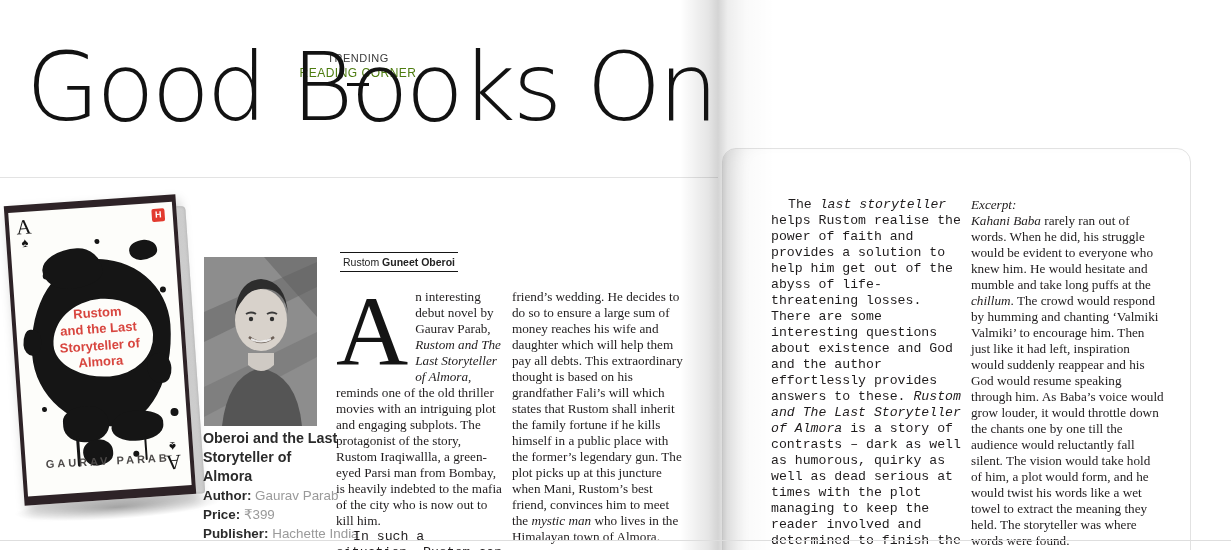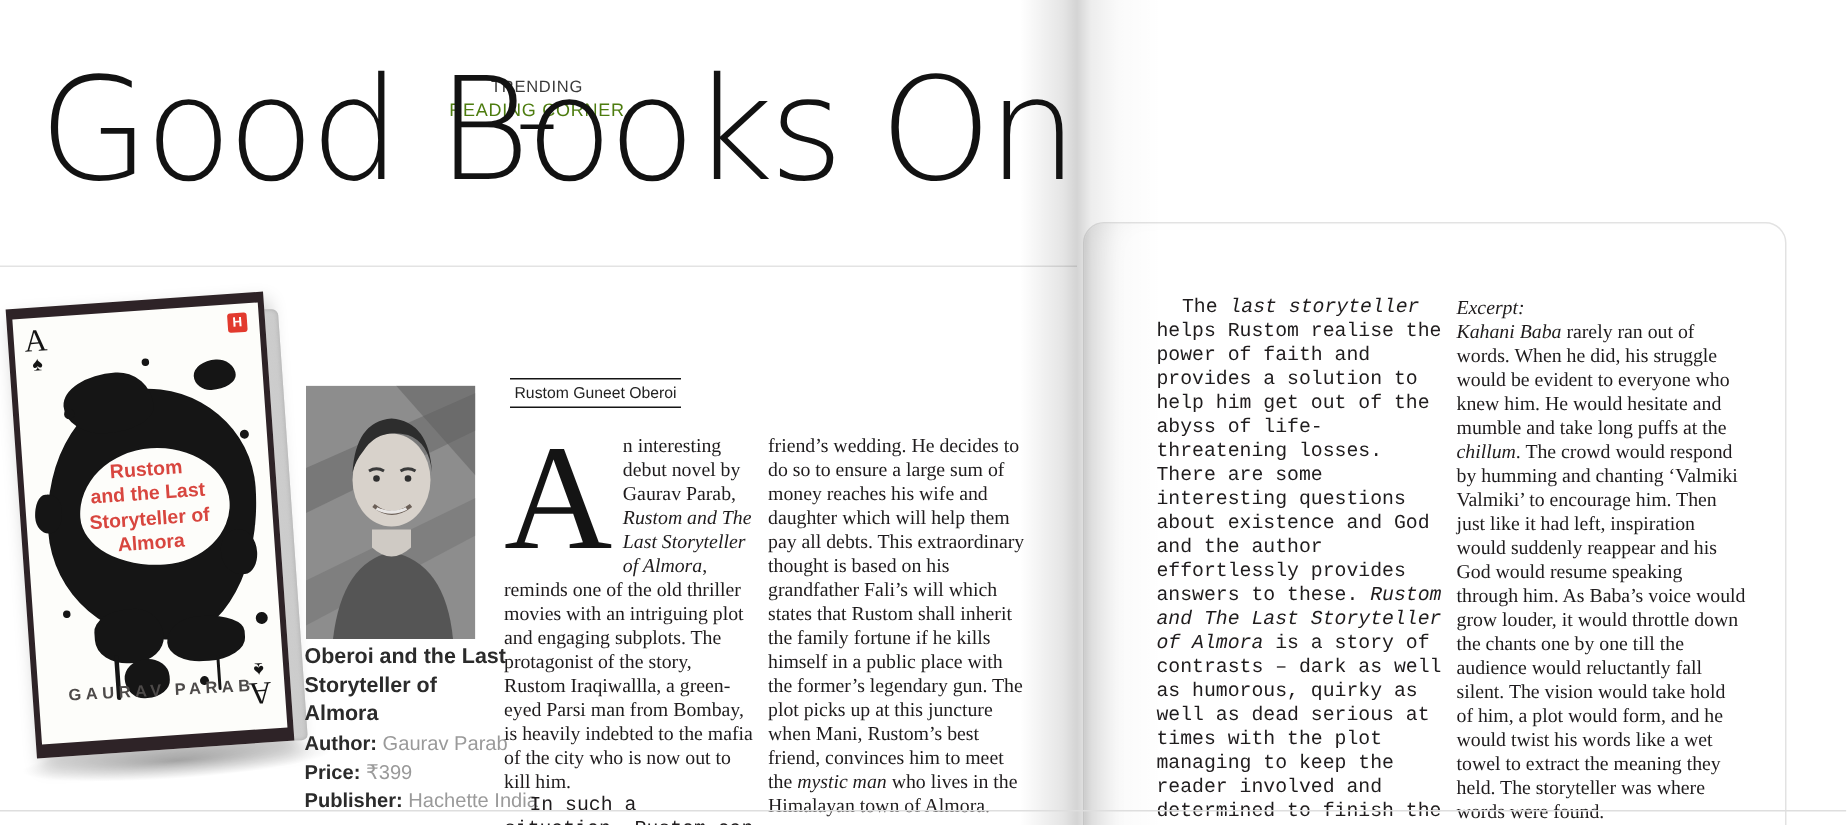--- a/index.html
+++ b/index.html
@@ -82,7 +82,7 @@
                  font-weight:300;font-size:27px;color:#41b7c8;white-space:nowrap;letter-spacing:-.5px;}
   .byline{position:absolute;left:340px;top:252px;z-index:4;border-top:1px solid #151515;
           border-bottom:1px solid #151515;padding:3px 3px;font-size:10.5px;color:#222;}
-  .byline .nm{font-weight:normal;text-align:right;}
+  .byline .nm{font-weight:bold;text-align:right;}
 
   .bodycol{position:absolute;z-index:4;font-family:"Liberation Serif","DejaVu Serif",serif;
            color:#1f1c1d;font-size:13.2px;line-height:16px;}

